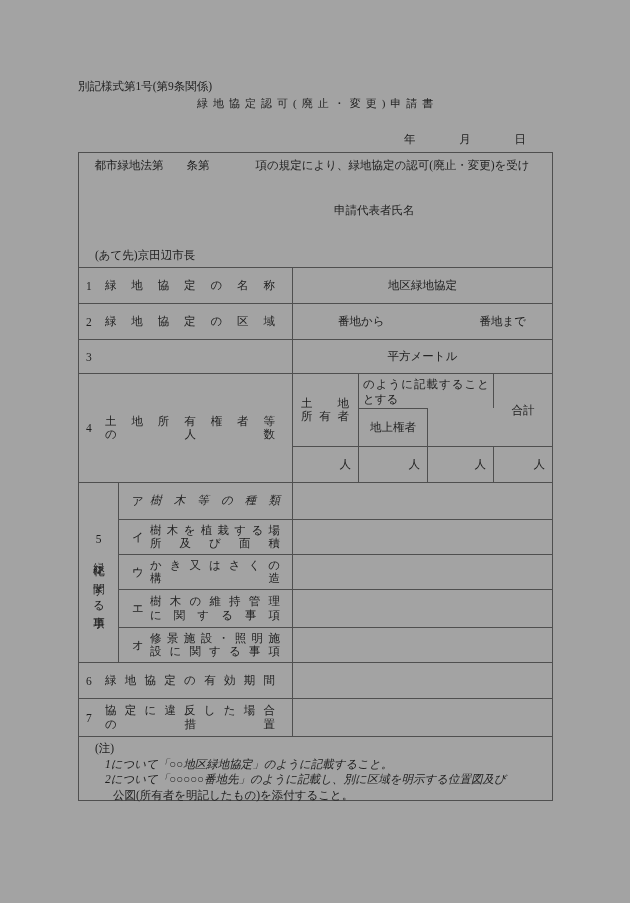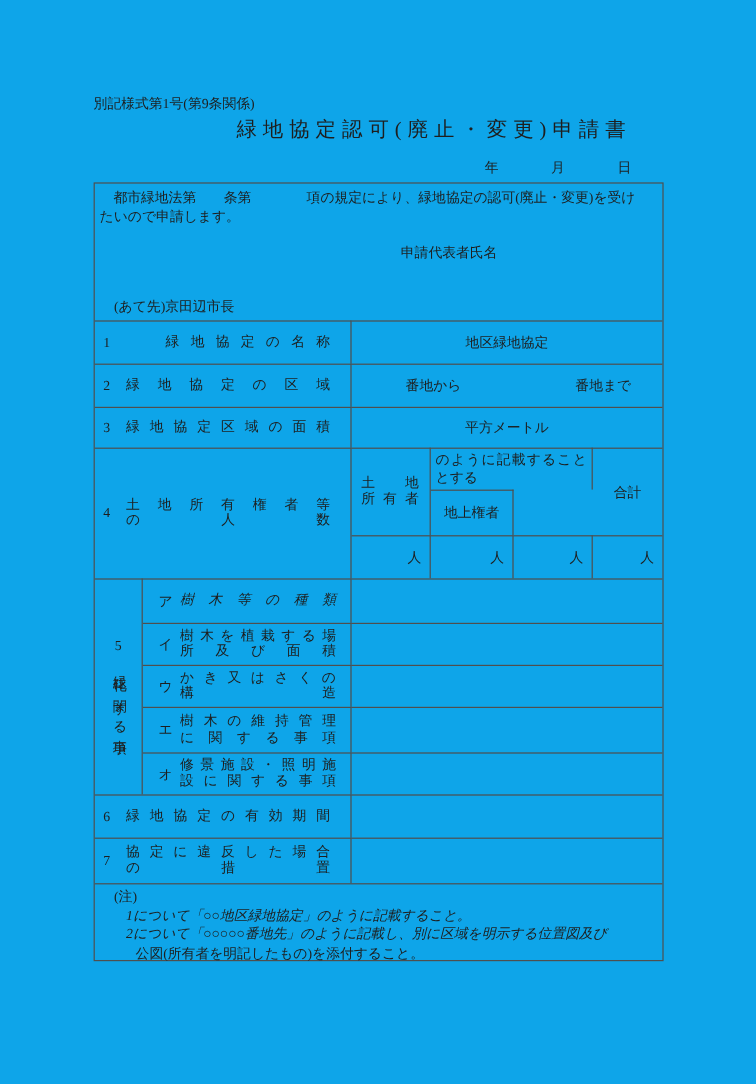--- a/index.html
+++ b/index.html
@@ -5,7 +5,7 @@
   * { margin:0; padding:0; box-sizing:border-box; }
   html,body { background:#ffffff; }
   .page {
-    position:relative; width:630px; height:903px; background:#0ea5e9;
+    position:relative; width:630px; height:903px; background:#a3a3a3;
     font-family:"Liberation Serif","DejaVu Serif",serif;
     color:#1e1e1e; font-size:11.5px; overflow:hidden;
   }

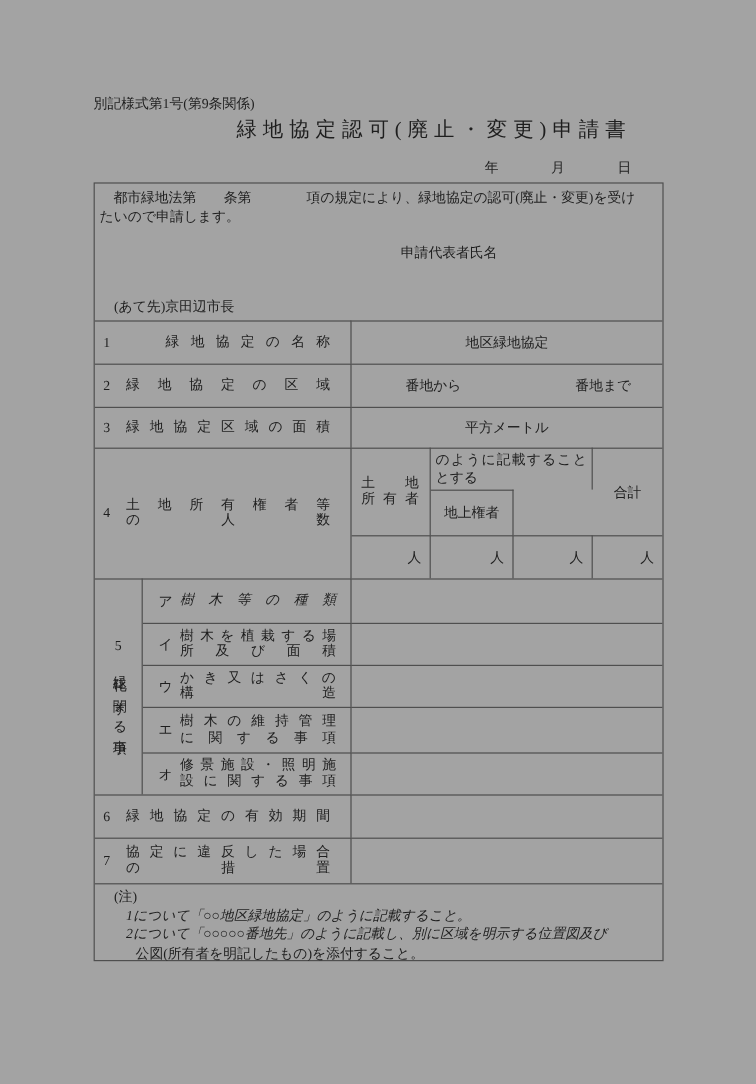--- a/index.html
+++ b/index.html
@@ -29,7 +29,7 @@
   .vtext { writing-mode:vertical-rl; letter-spacing:2.5px; line-height:13px; }
   .unit-cell { display:flex; align-items:center; justify-content:flex-end; padding-right:7px; }
   .title {
-    position:absolute; left:197px; top:96px; font-size:17px; letter-spacing:5px;
+    position:absolute; left:197px; top:96px; font-size:11px; letter-spacing:5px;
     white-space:nowrap;
   }
   .form-id { position:absolute; left:78px; top:79px; }

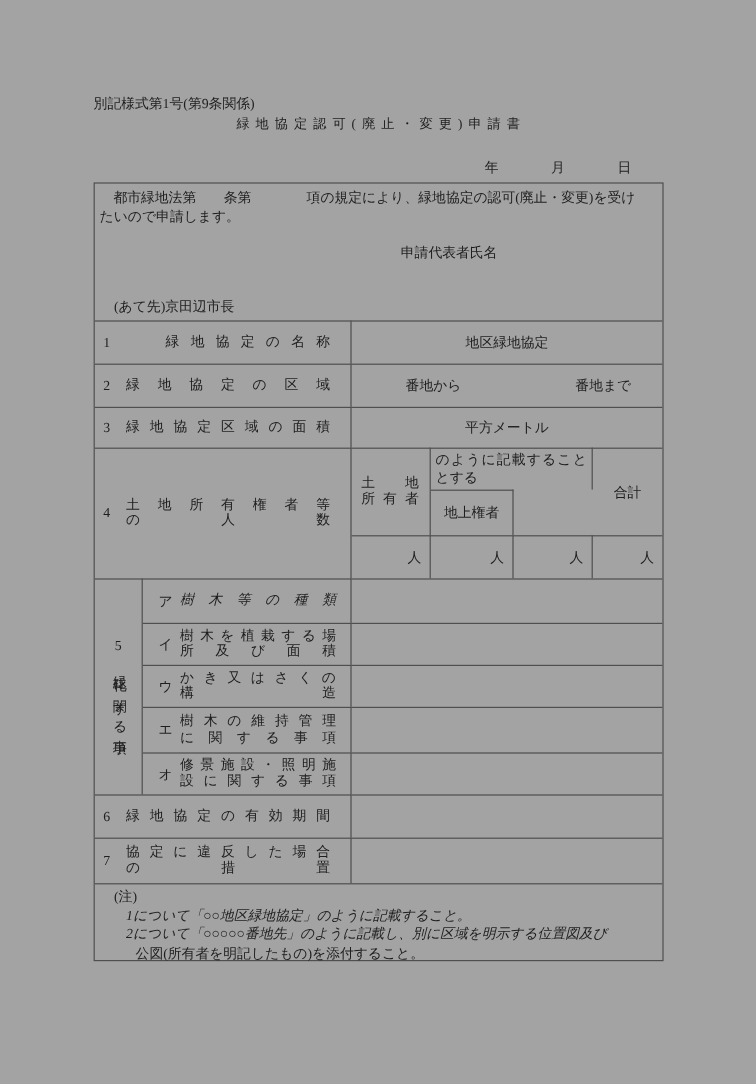--- a/index.html
+++ b/index.html
@@ -68,7 +68,6 @@
 
     <div class="preamble">
       <div>　都市緑地法第　　条第　　　　項の規定により、緑地協定の認可(廃止・変更)を受け</div>
-      <div>たいので申請します。</div>
     </div>
     <div class="applicant">申請代表者氏名</div>
     <div class="addressee">(あて先)京田辺市長</div>

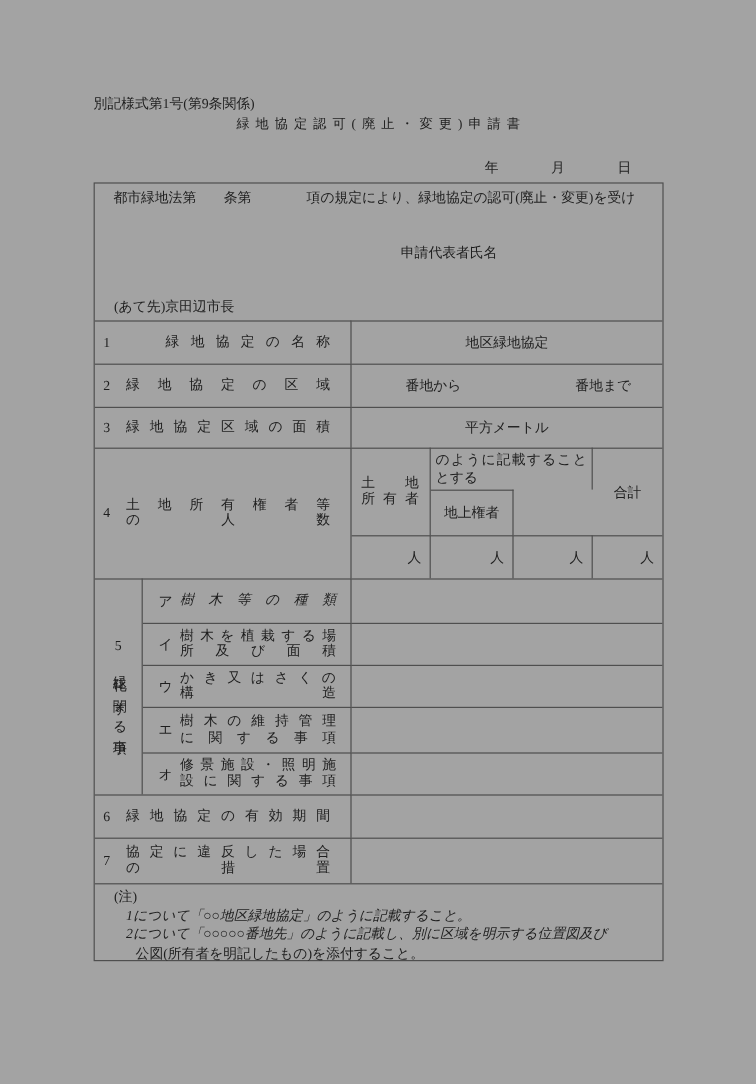--- a/index.html
+++ b/index.html
@@ -75,7 +75,7 @@
     <div class="cell bt br label-cell" style="left:0;top:114px;width:214px;height:36px;">
       <span class="num">1</span>
       <span class="jwrap">
-          <span class="jline" style="display:block;margin-left:33px;">緑 地 協 定 の 名 称</span>
+          <span class="jline" style="display:block;">緑 地 協 定 の 名 称</span>
         </span>
     </div>
     <div class="cell bt center" style="left:214px;top:114px;width:259px;height:36px;align-items:center;">

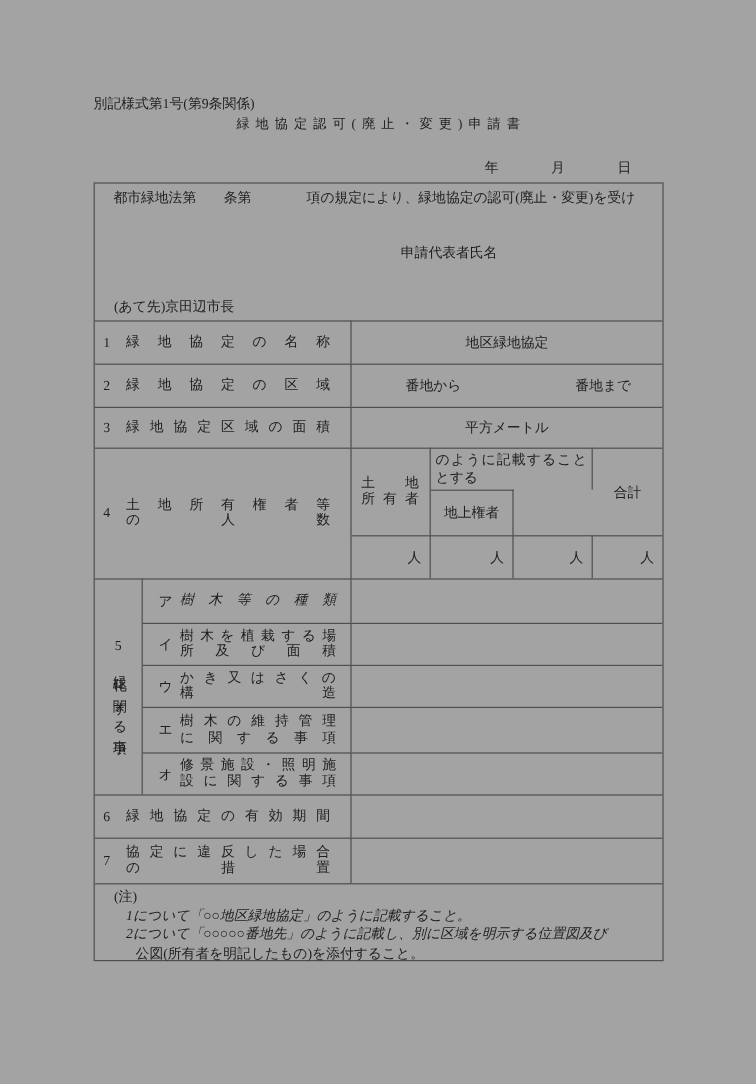--- a/index.html
+++ b/index.html
@@ -95,9 +95,6 @@
 
     <div class="cell bt br label-cell" style="left:0;top:186px;width:214px;height:34px;">
       <span class="num">3</span>
-      <span class="jwrap">
-          <span class="jline" style="display:block;">緑 地 協 定 区 域 の 面 積</span>
-        </span>
     </div>
     <div class="cell bt center" style="left:214px;top:186px;width:259px;height:34px;">
       <span>平方メートル</span>

